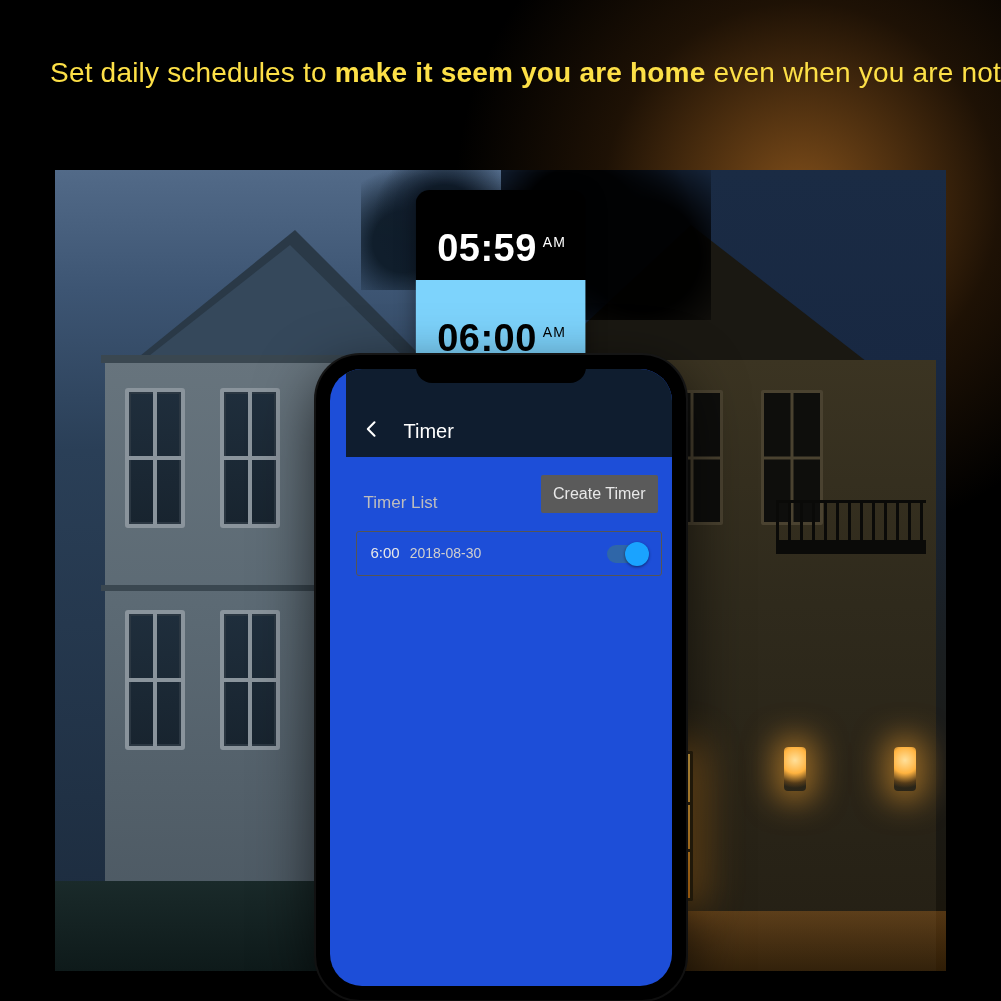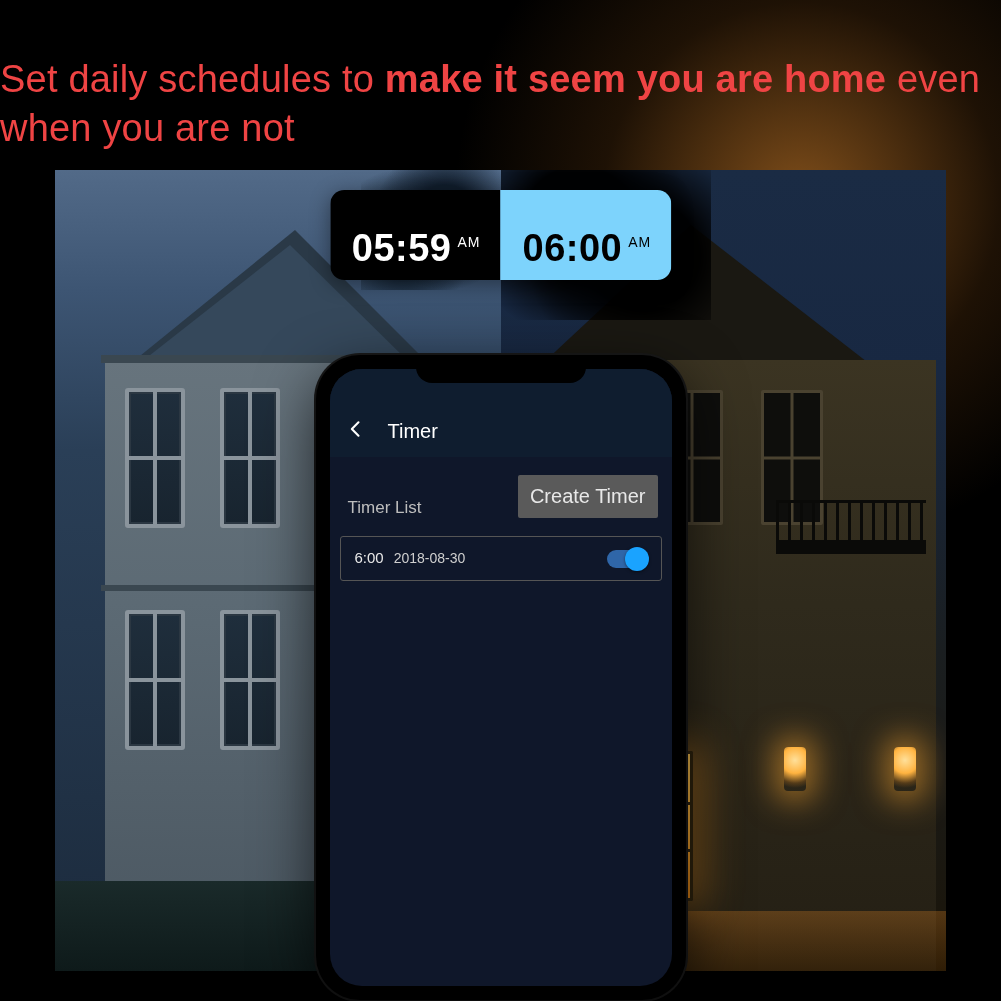--- a/index.html
+++ b/index.html
@@ -19,9 +19,9 @@
     position: absolute;
     top: 55px;
     left: 0; right: 0;
-    text-align: left;
-    color: #ef4444;
-    font-size: 38px;
+    text-align: right;
+    color: #fde047;
+    font-size: 28px;
     line-height: 1.3;
     font-weight: 300;
     letter-spacing: 0.2px;

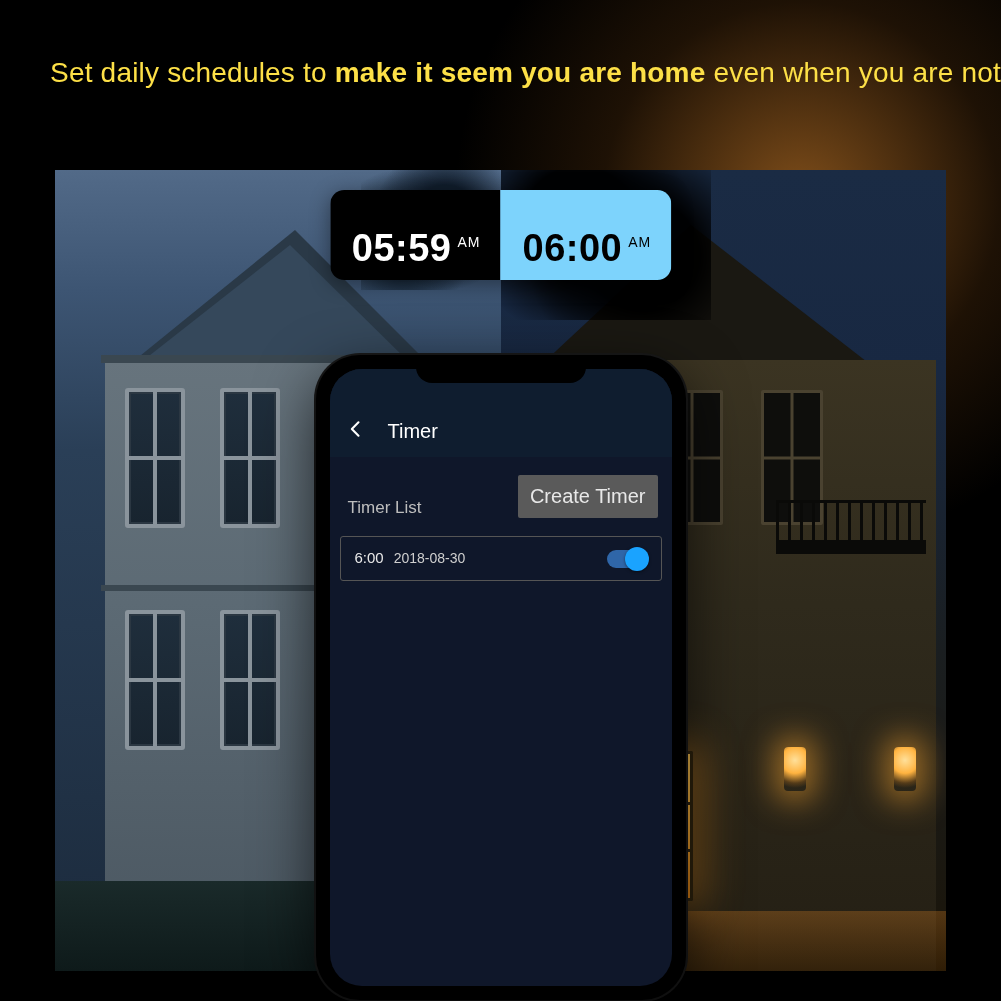--- a/index.html
+++ b/index.html
@@ -163,6 +163,7 @@
     overflow: hidden;
     box-shadow: 0 4px 20px rgba(0,0,0,0.4);
     z-index: 5;
+    flex-direction: column;
   }
   .badge {
     display: flex;

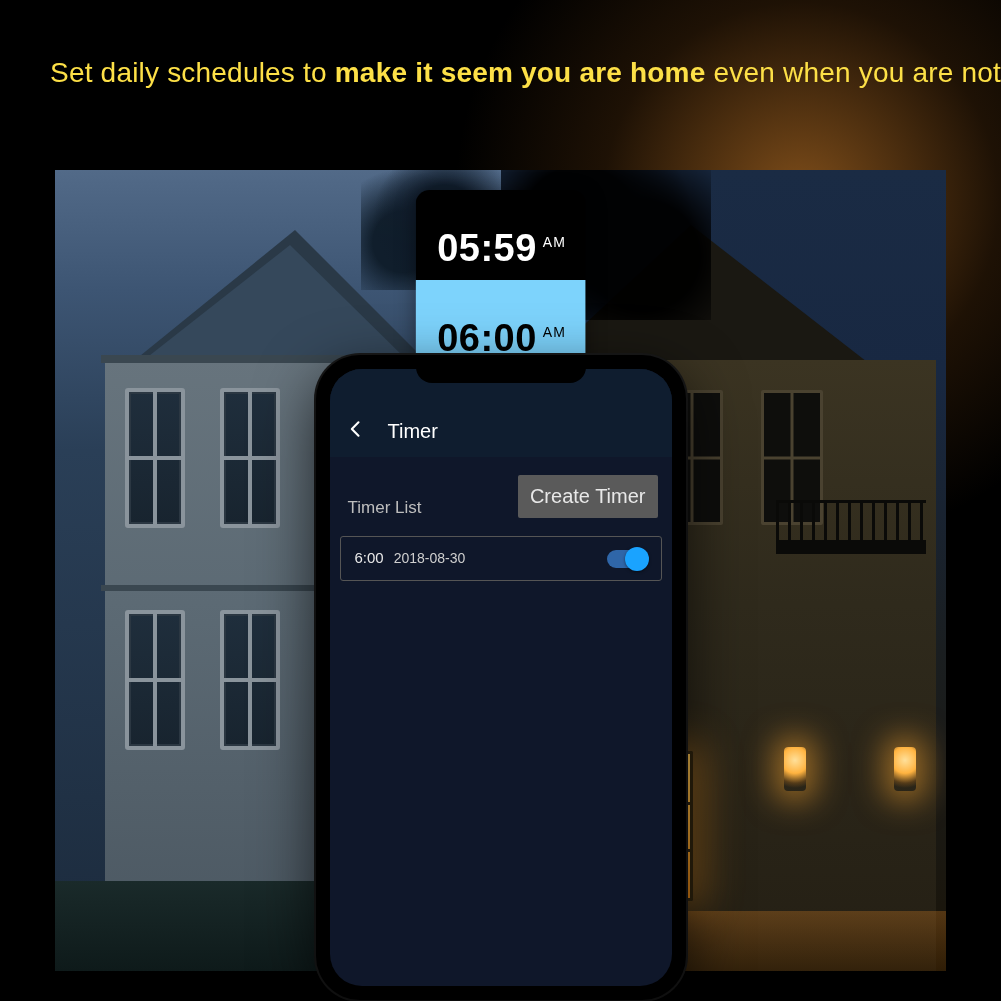--- a/index.html
+++ b/index.html
@@ -192,10 +192,11 @@
   }
   .screen {
     width: 100%; height: 100%;
-    background: #0f172a;
+    background: #1d4ed8;
     border-radius: 32px;
     overflow: hidden;
     position: relative;
+    padding-left: 16px;
   }
   .notch {
     position: absolute; top: 0; left: 50%; transform: translateX(-50%);

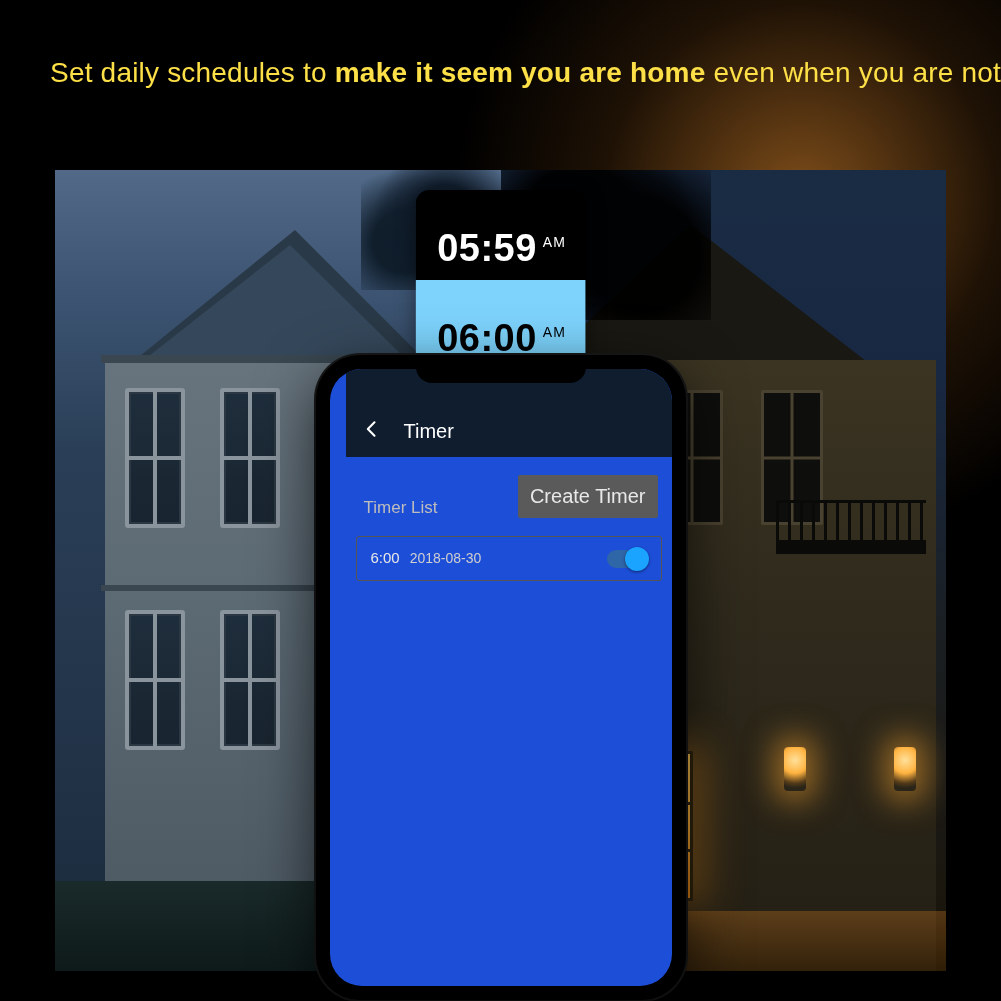--- a/index.html
+++ b/index.html
@@ -230,7 +230,7 @@
     color: #e8e8e8;
     border: none;
     padding: 10px 12px;
-    font-size: 20px;
+    font-size: 16px;
     border-radius: 2px;
     cursor: pointer;
   }

